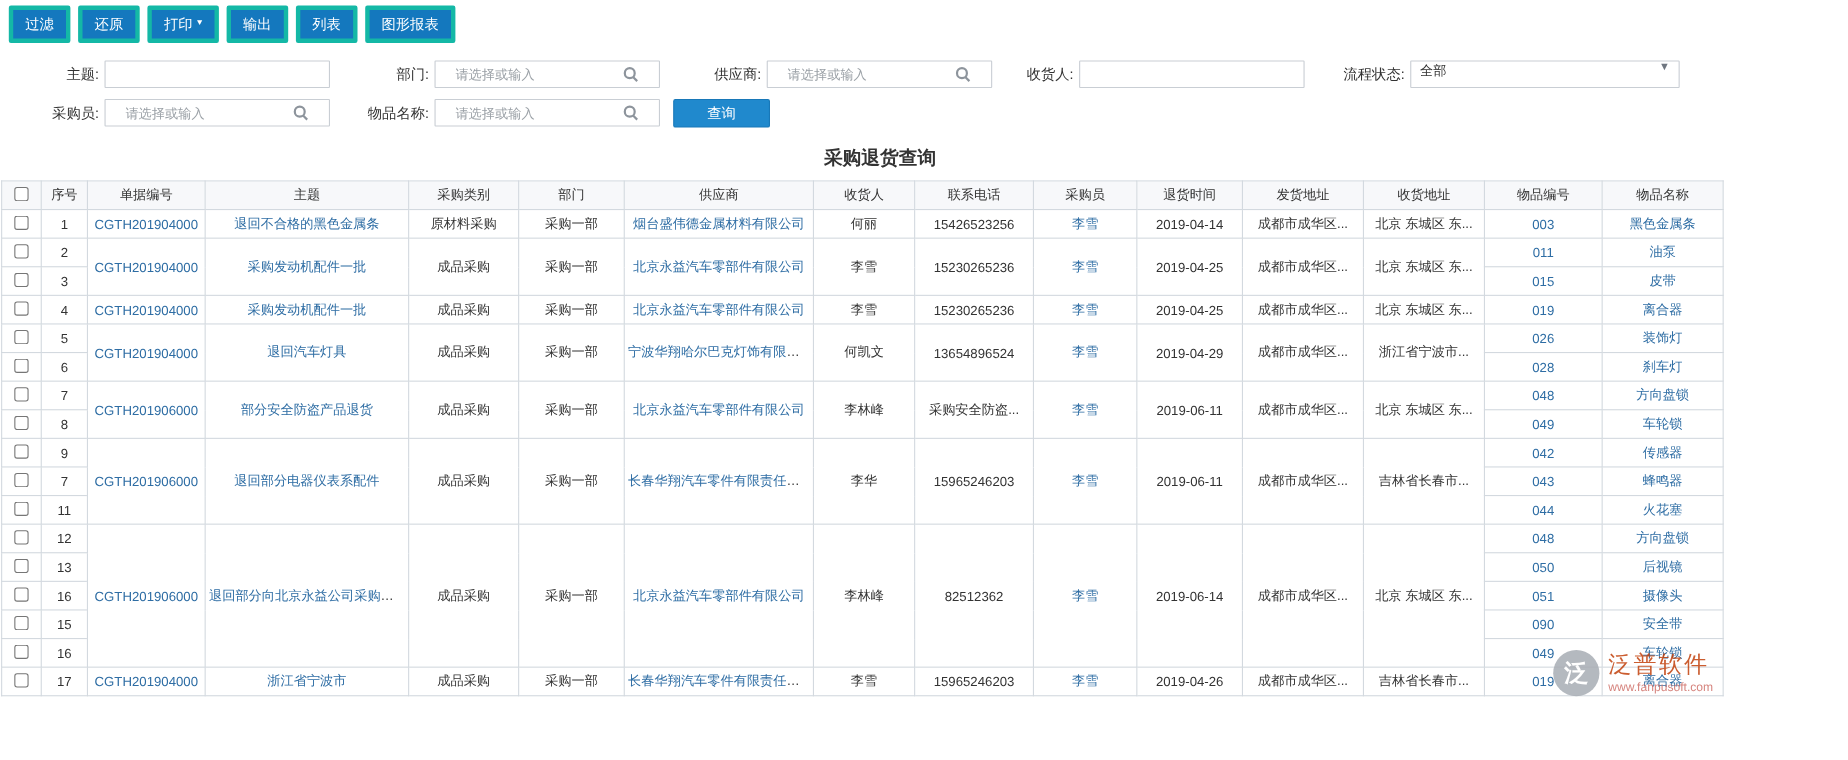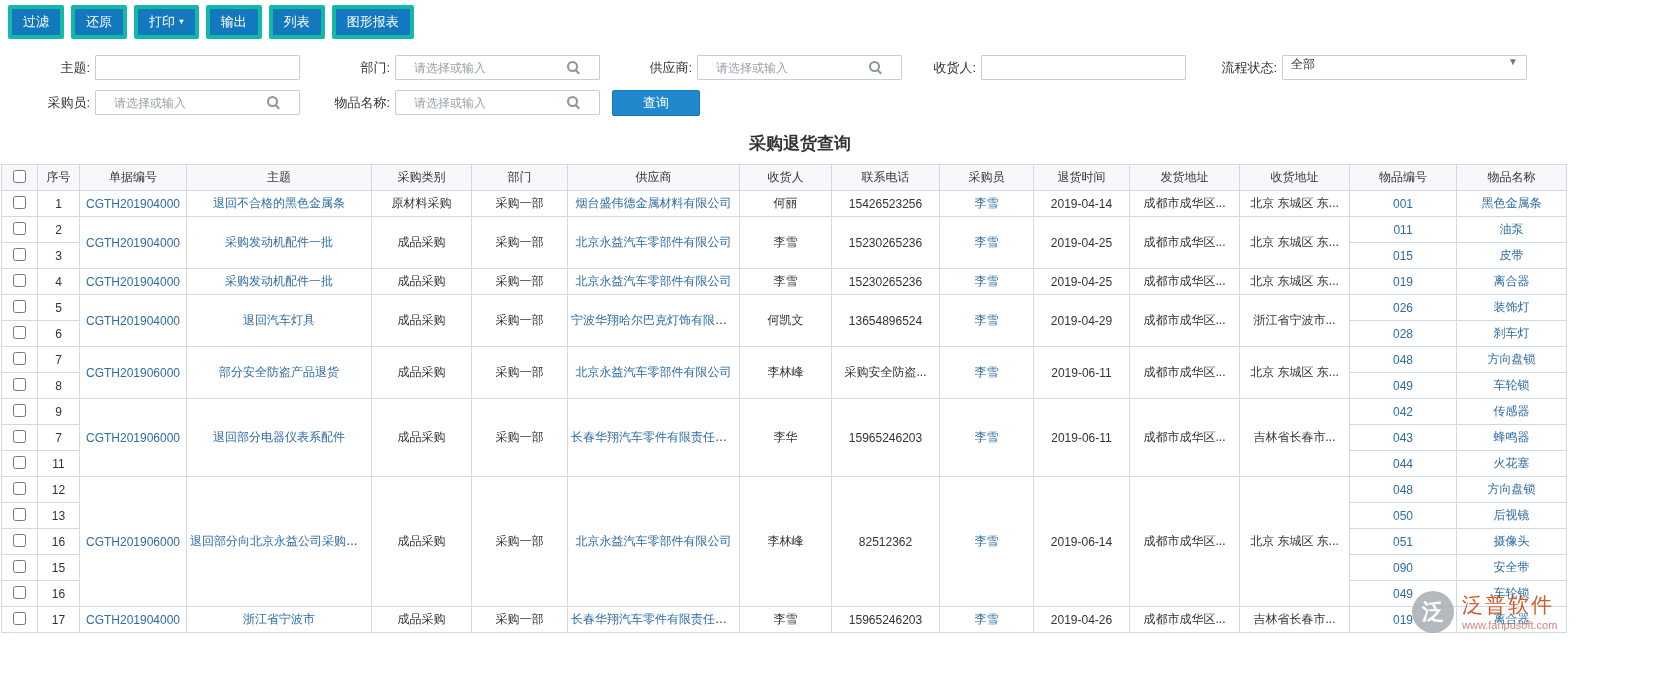--- a/index.html
+++ b/index.html
@@ -159,7 +159,7 @@
         <td>2019-04-14</td>
         <td>成都市成华区...</td>
         <td>北京 东城区 东...</td>
-        <td><a href="#" class="lnk">001</a></td>
+        <td><a href="#" class="lnk">003</a></td>
         <td><a href="#" class="lnk">黑色金属条</a></td>
       </tr>
       <tr>

